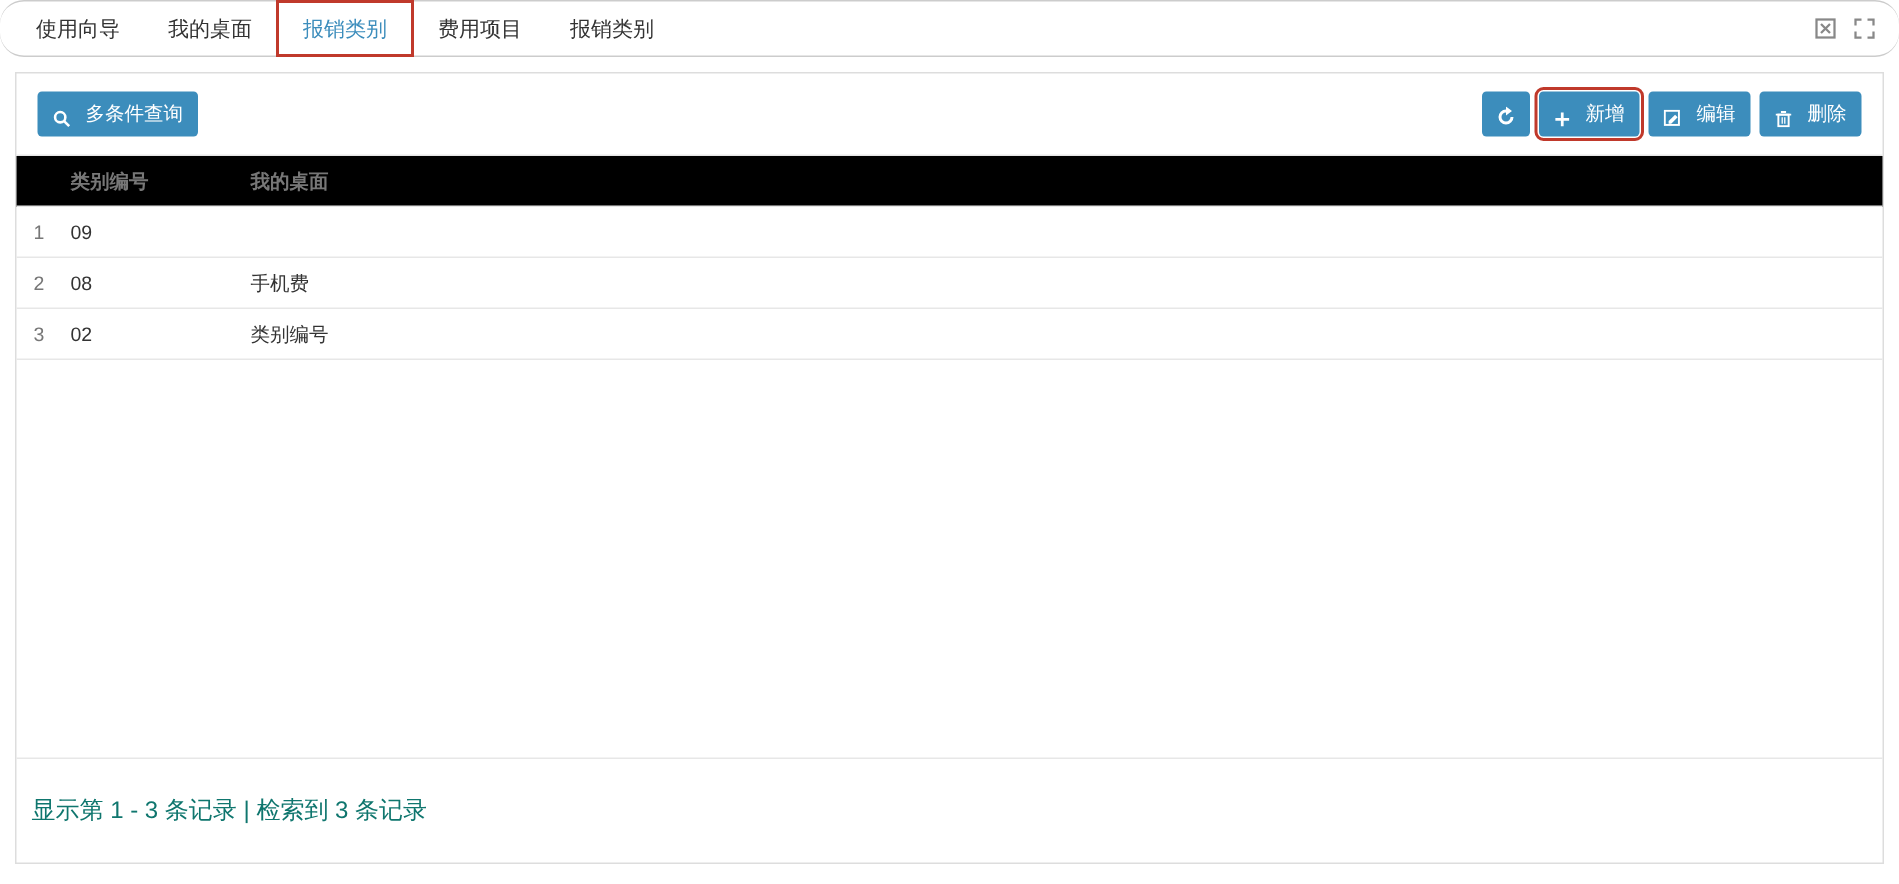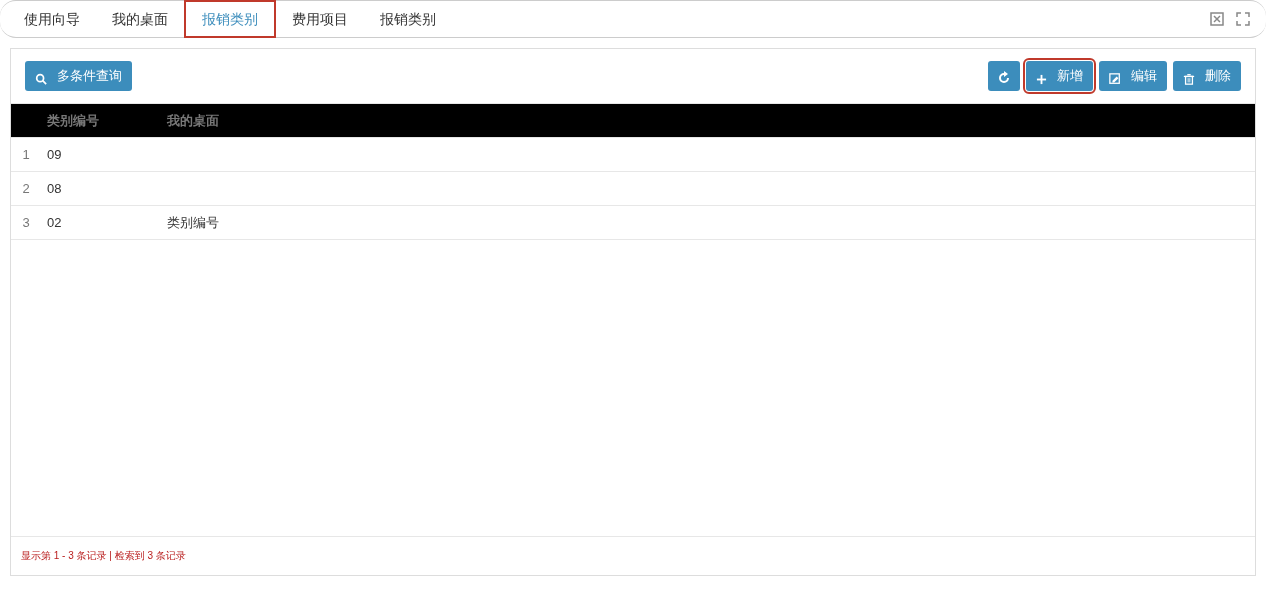--- a/index.html
+++ b/index.html
@@ -208,6 +208,7 @@
     <div class="trow">
       <div class="col-idx">2</div>
       <div class="col-code">08</div>
+      <div class="col-name">手机费</div>
     </div>
     <div class="trow">
       <div class="col-idx">3</div>

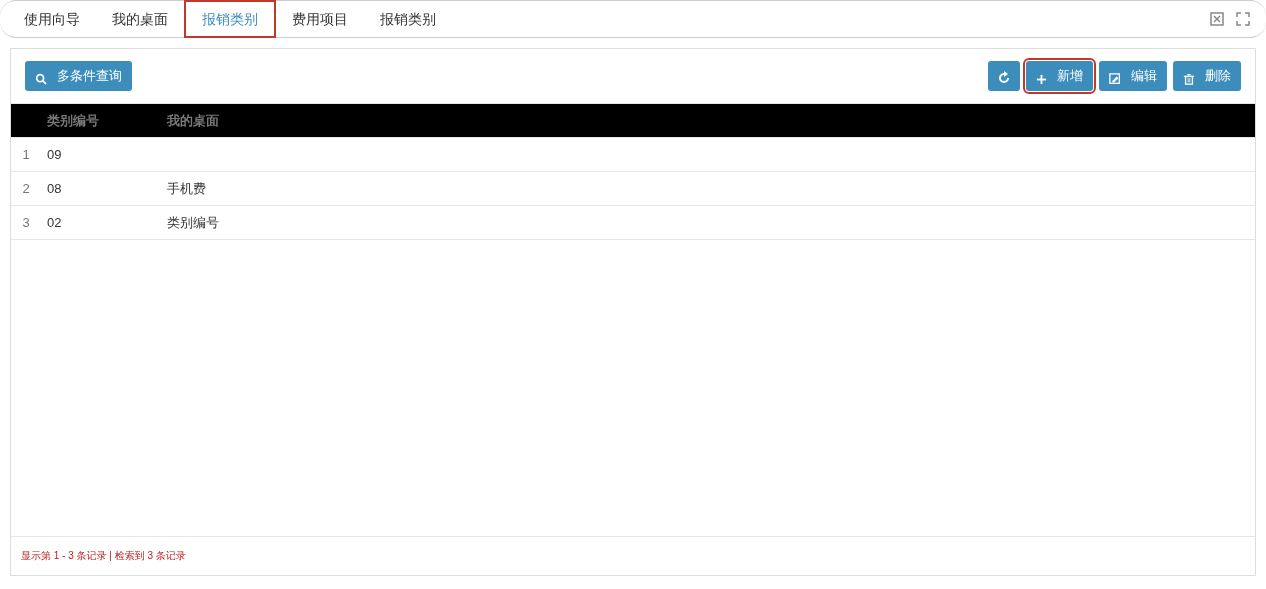--- a/index.html
+++ b/index.html
@@ -110,9 +110,9 @@
     }
     .footer {
       border-top: 1px solid #e7e7e7;
-      padding: 12px 10px;
-      color: #b91c1c;
-      font-size: 10px;
+      padding: 24px 10px;
+      color: #0f766e;
+      font-size: 16px;
     }
     svg { display: block; }
   </style>

